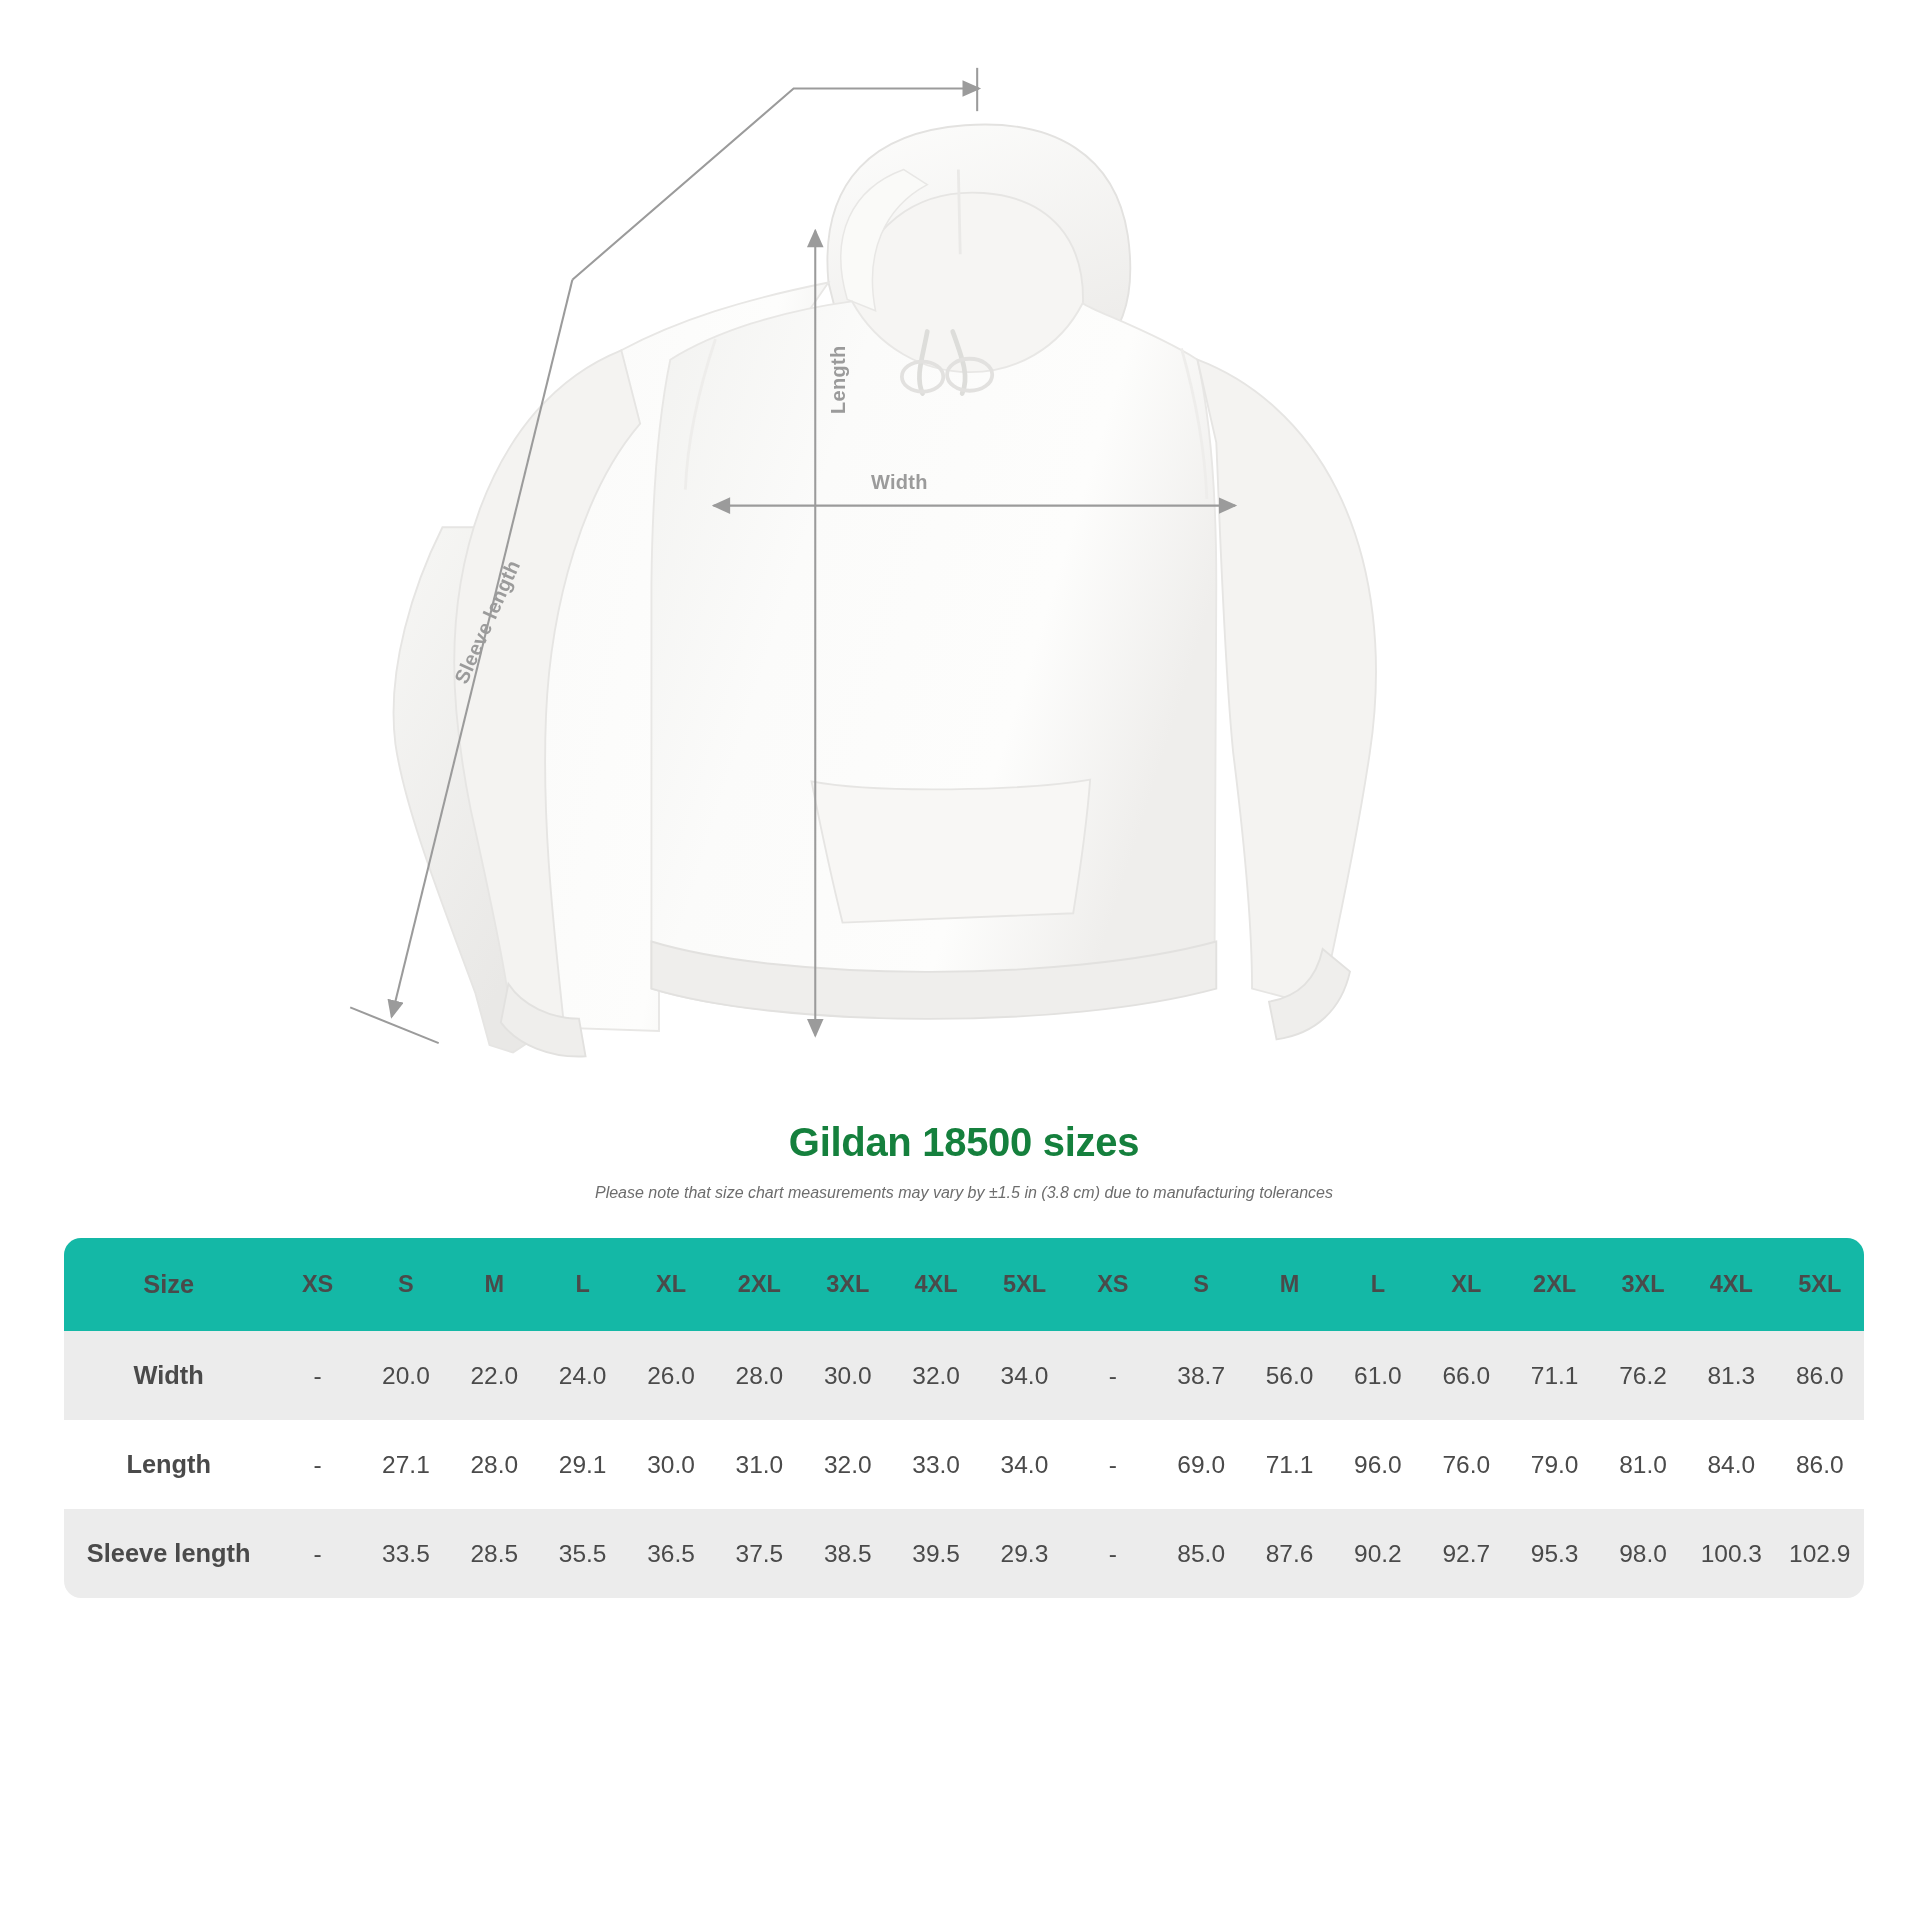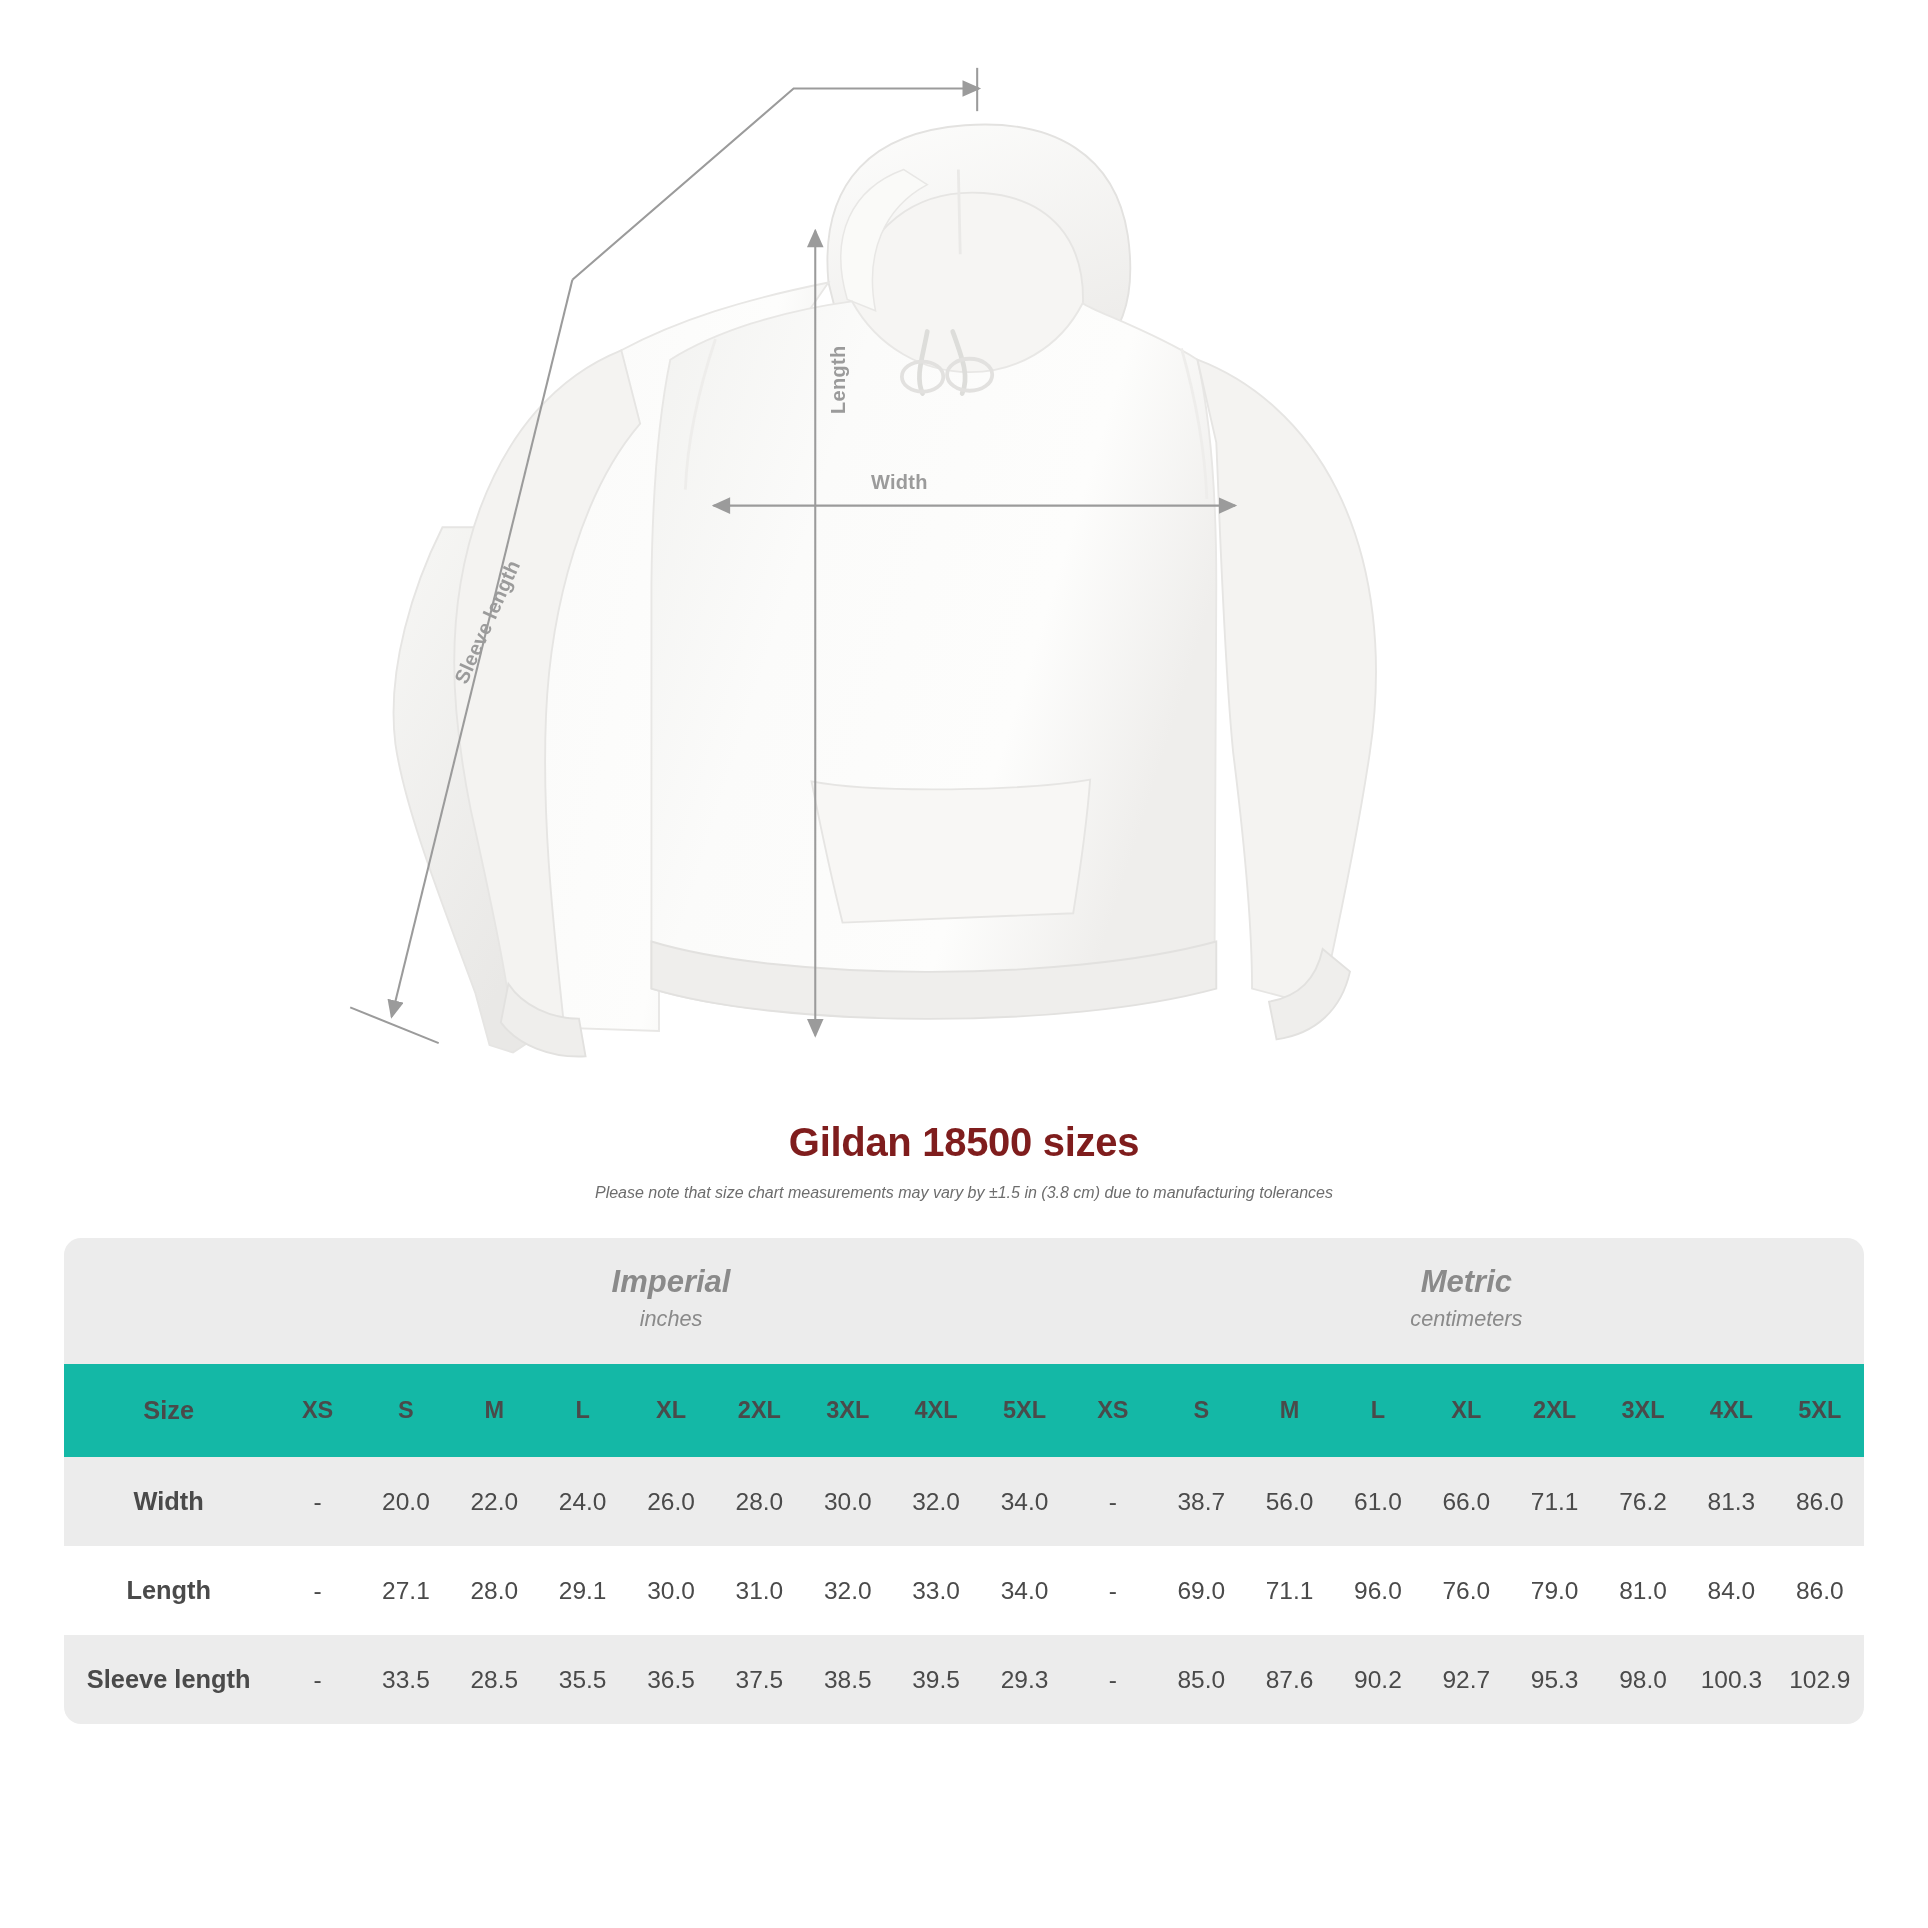--- a/index.html
+++ b/index.html
@@ -58,7 +58,7 @@
   .chart-title {
     font-size: 40px;
     font-weight: bold;
-    color: #7f1d1d;
+    color: #15803d;
     letter-spacing: -0.3px;
   }
   .chart-note {

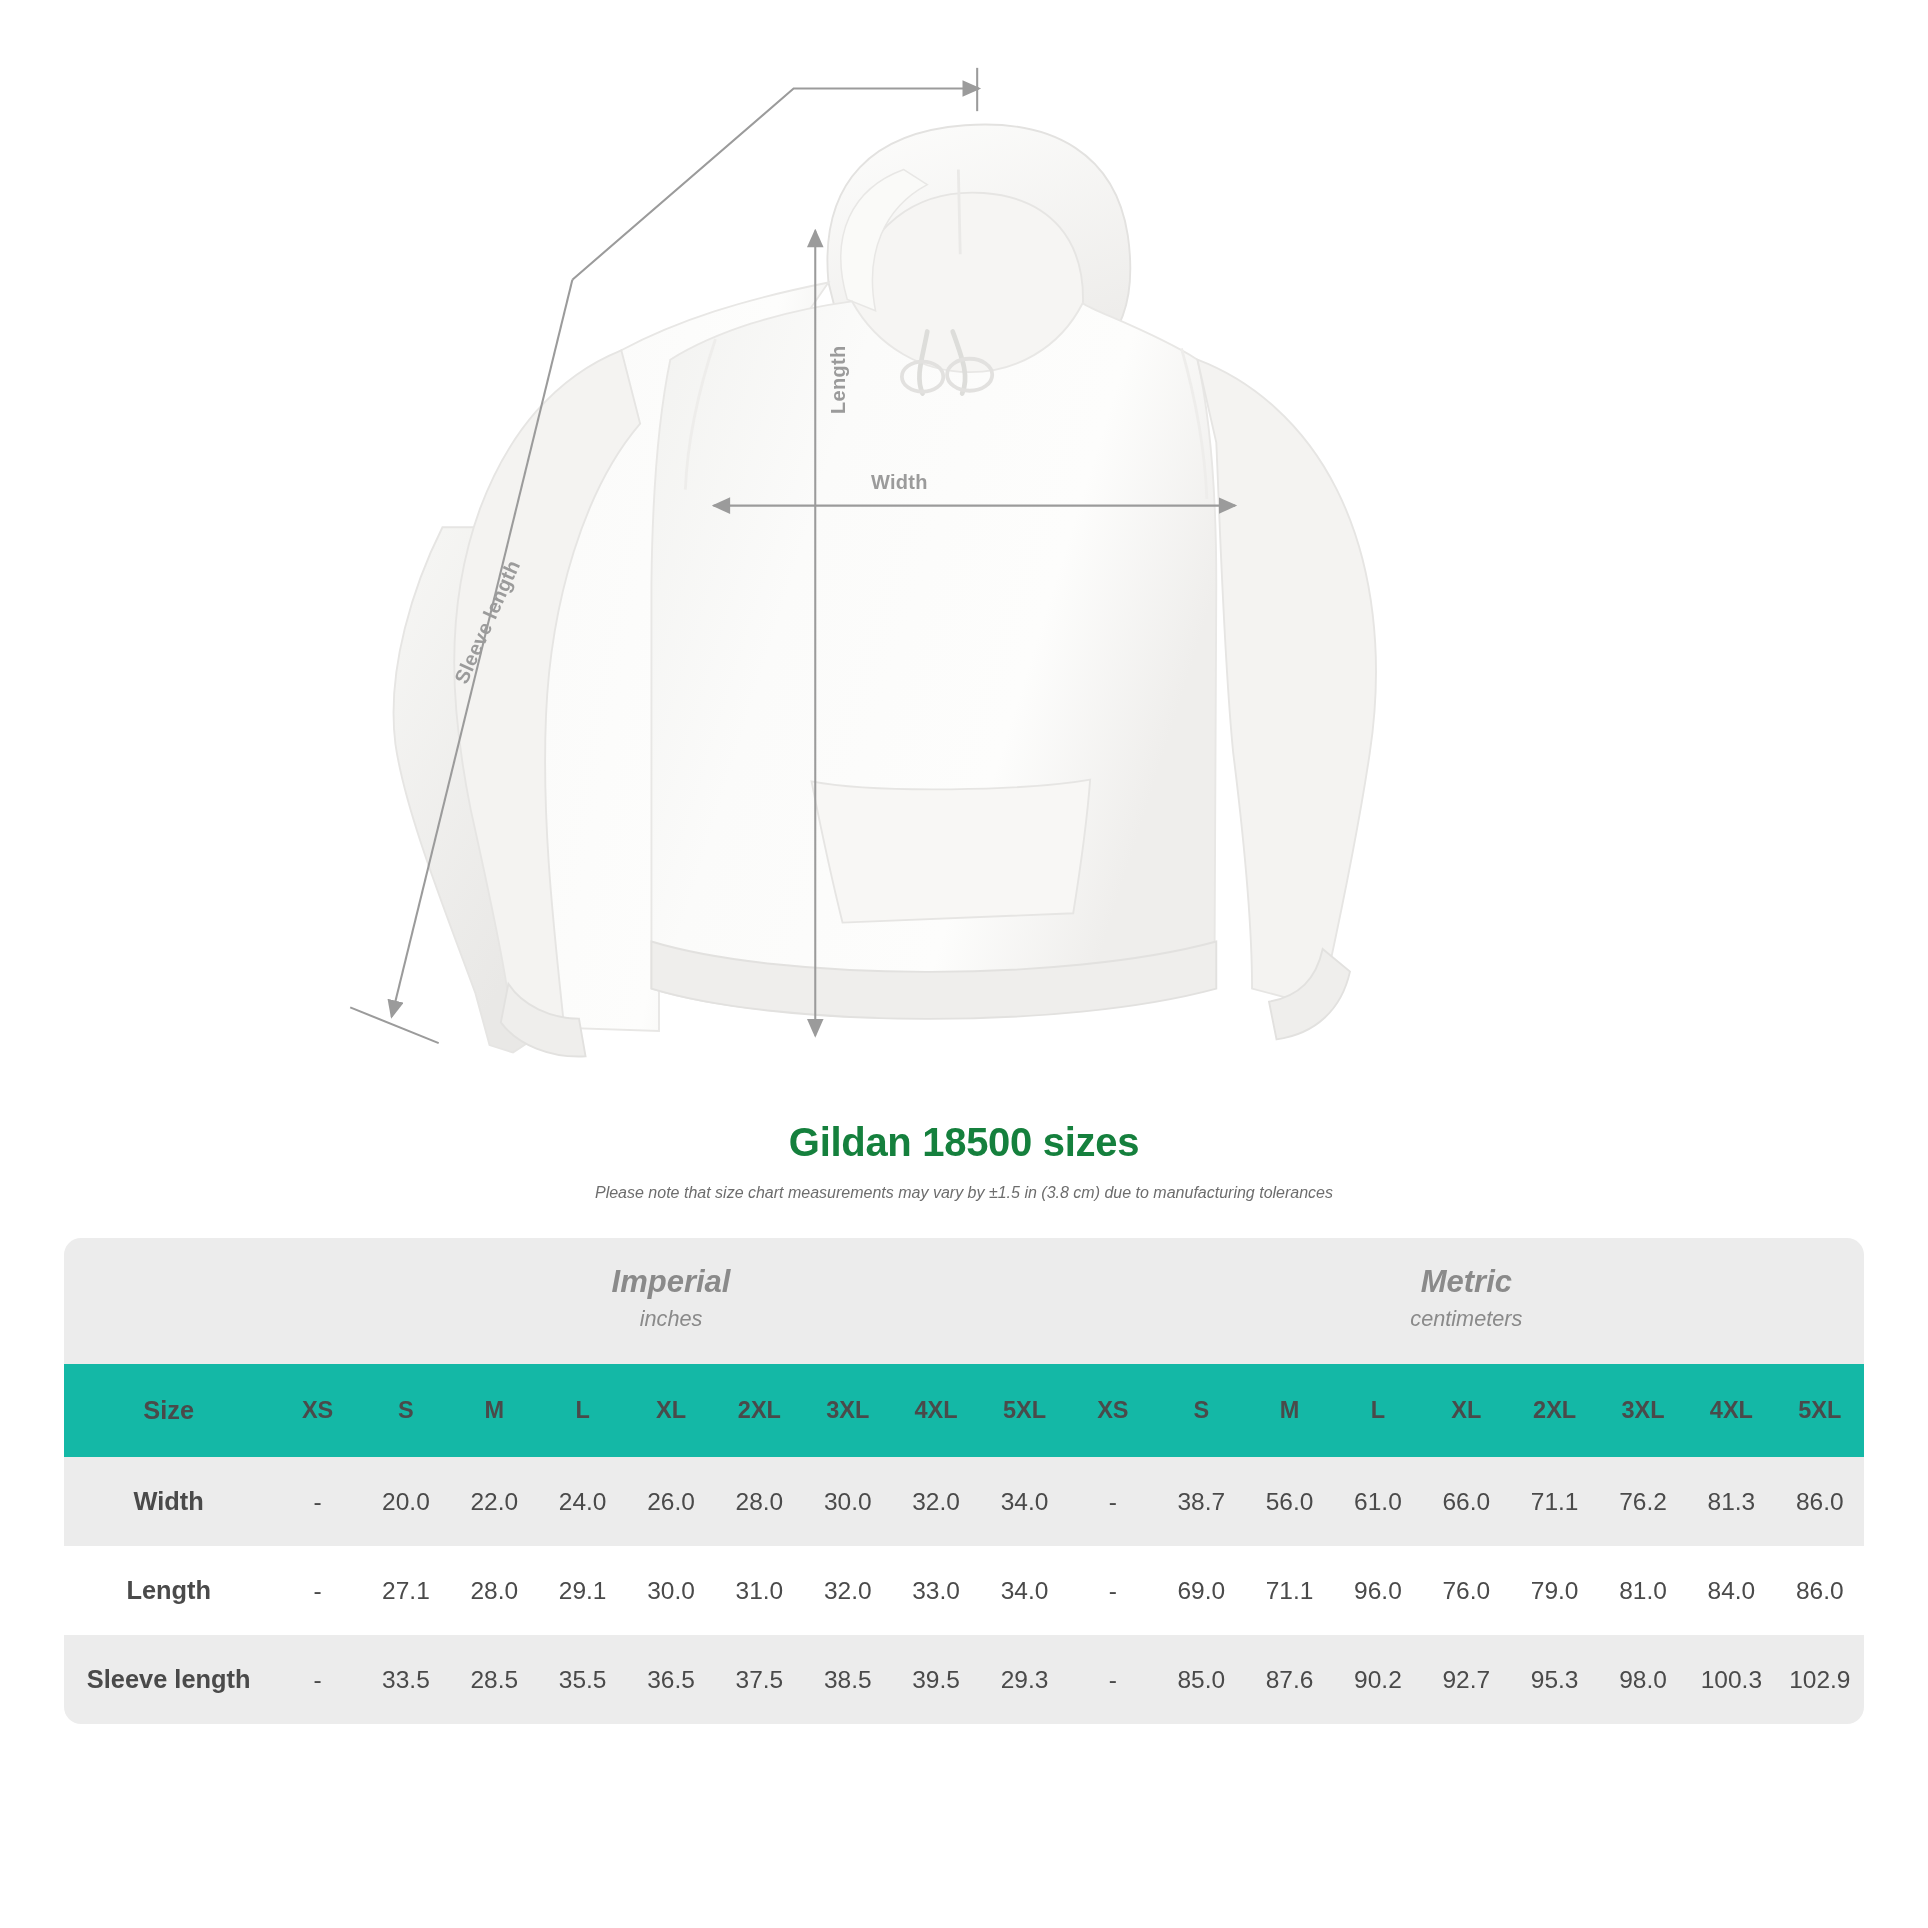--- a/index.html
+++ b/index.html
@@ -281,17 +281,6 @@
           <col class="col-cell">
       </colgroup>
       <tbody>
-        <tr class="unit-row">
-          <td></td>
-          <td colspan="9">
-            <div class="unit-sys">Imperial</div>
-            <div class="unit-sub">inches</div>
-          </td>
-          <td colspan="9">
-            <div class="unit-sys">Metric</div>
-            <div class="unit-sub">centimeters</div>
-          </td>
-        </tr>
 
         <tr class="head-row">
           <td class="rowlabel">Size</td>

